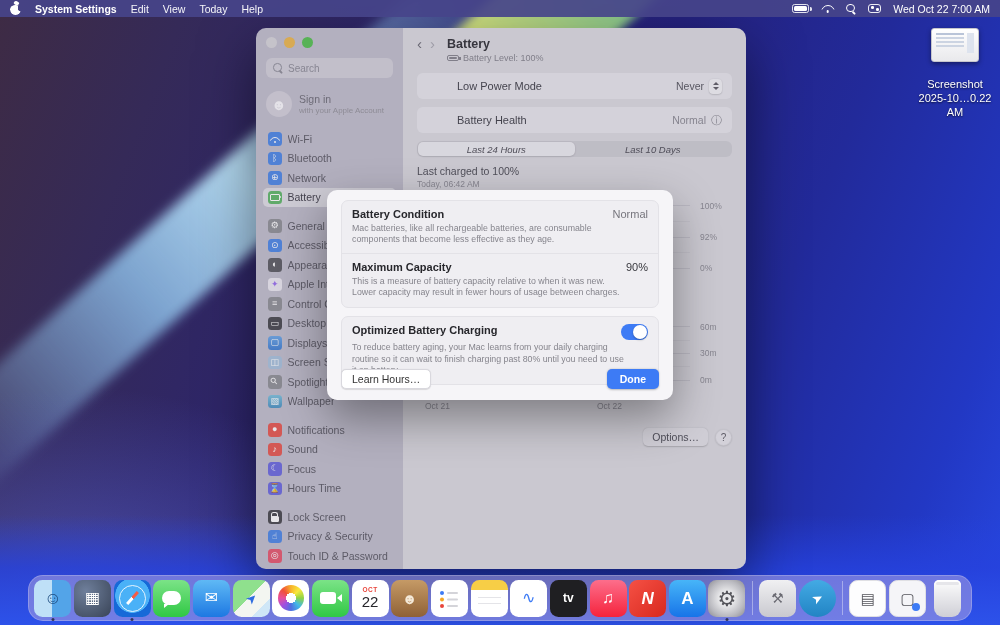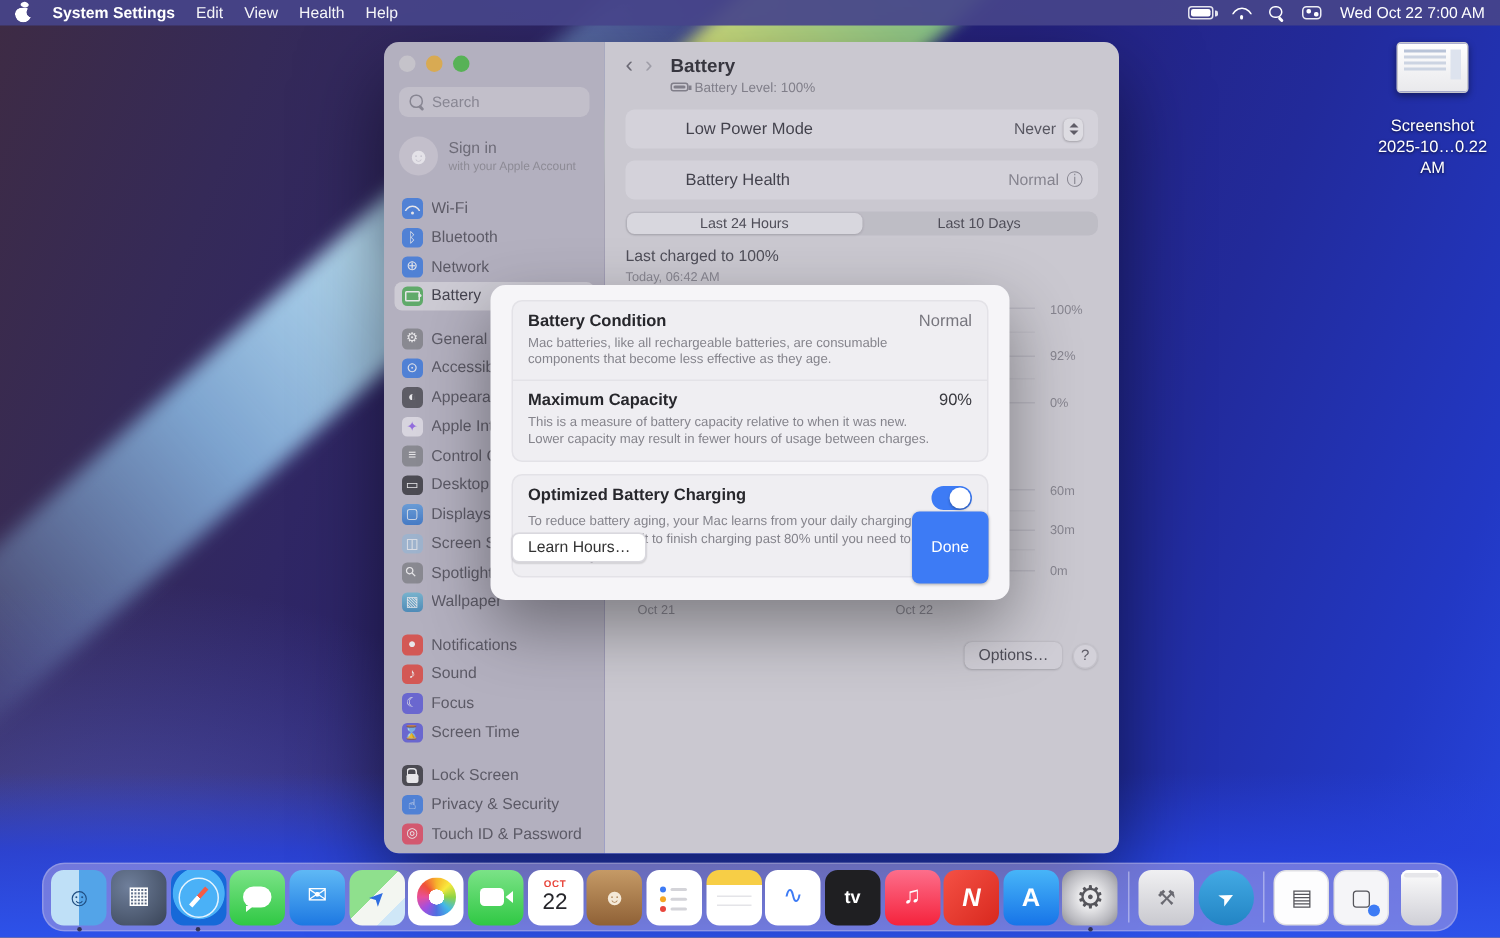--- a/index.html
+++ b/index.html
@@ -248,7 +248,7 @@
       <span id="mb-menus" style="display:flex;gap:14px;">
           <span class="mb-item">Edit</span>
           <span class="mb-item">View</span>
-          <span class="mb-item">Health</span>
+          <span class="mb-item">Today</span>
           <span class="mb-item">Help</span>
         </span>
     </div>

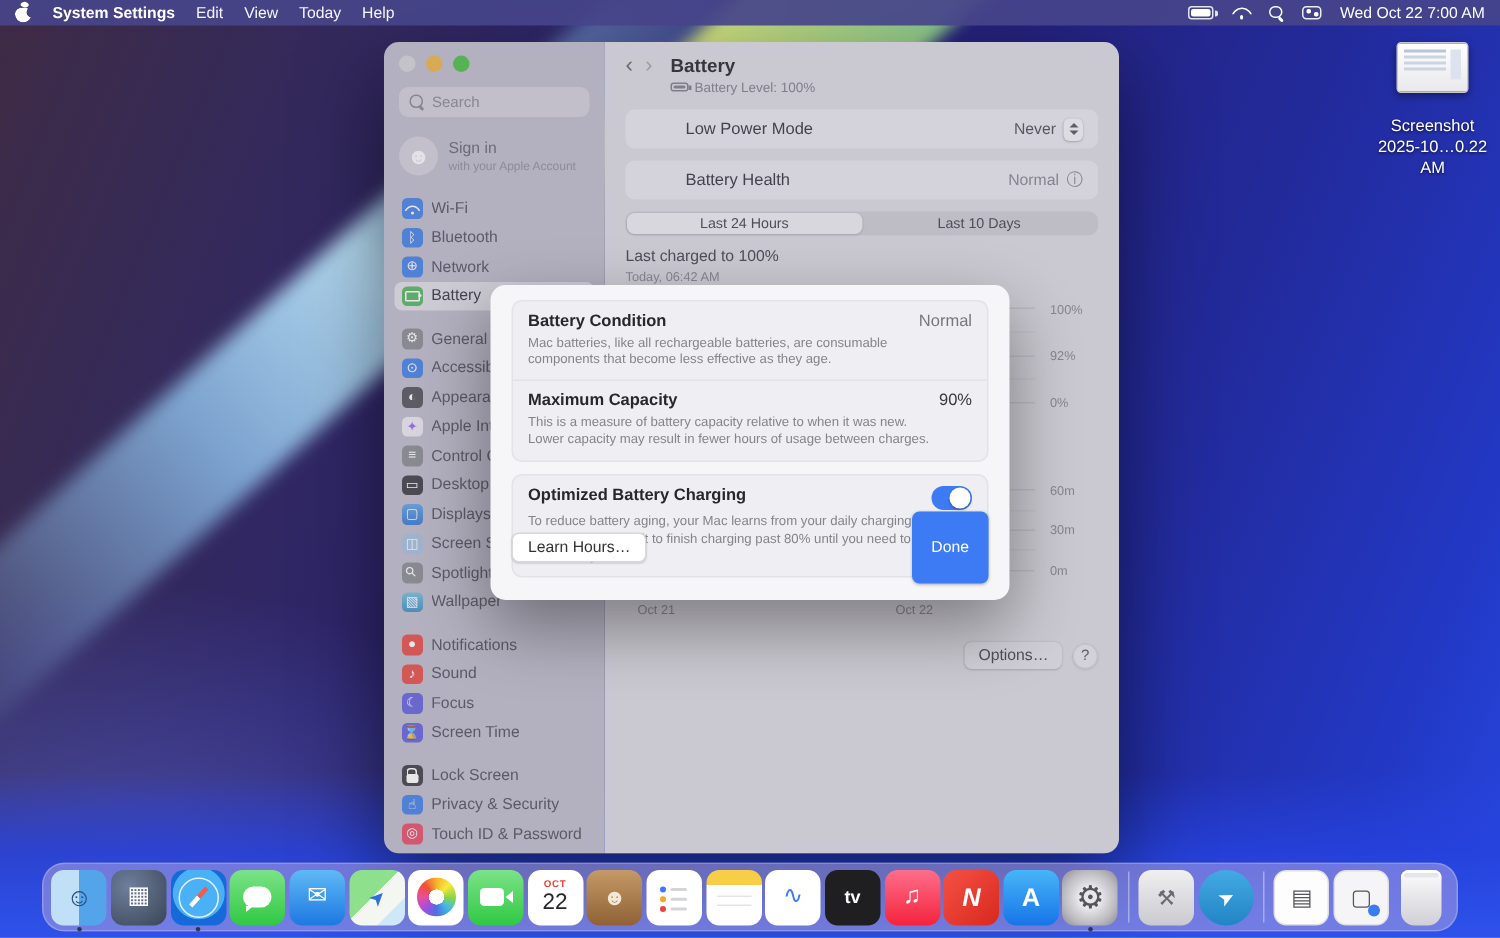--- a/index.html
+++ b/index.html
@@ -129,7 +129,7 @@
   .stp .up { border-bottom:3.5px solid #5c5b64; }
   .stp .dn { border-top:3.5px solid #5c5b64; }
   .info-ico { font-size:11px; color:#8b8a93; line-height:1; }
-  .tabs { margin-top:8px; height:16px; background:#cfced5; border-radius:6px; display:flex; padding:1px; }
+  .tabs { margin-top:8px; height:16px; background:#cfced5; border-radius:6px; display:flex; padding:1px;font-style:italic; }
   .tab { flex:1; display:flex; align-items:center; justify-content:center; font-size:9.5px; color:#4a4a53; border-radius:5px; }
   .tab.sel { background:#eeedf2; box-shadow:0 .5px 2px rgba(0,0,0,.18); }
   .charged { margin-top:8px; }

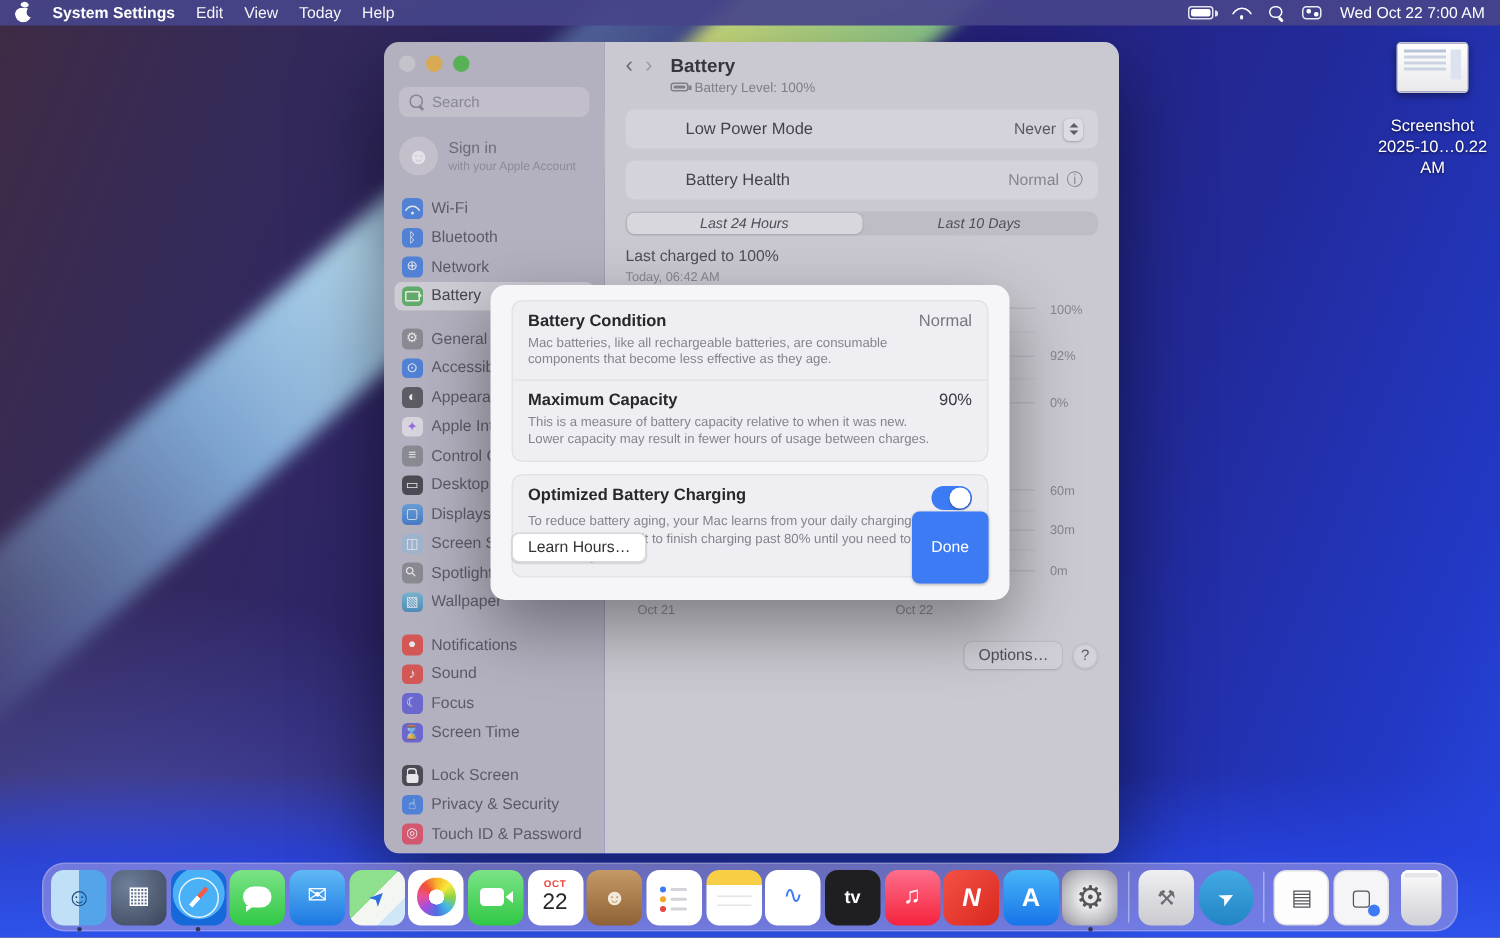--- a/index.html
+++ b/index.html
@@ -172,7 +172,7 @@
   .dlg-footer { position:absolute; left:14px; right:14px; bottom:11px; display:flex; justify-content:space-between; align-items:center; }
   .btn-plain { background:#ffffff; border:1px solid #d9d8de; border-radius:5px; padding:3px 10px; font-size:10.5px; color:#333;
     box-shadow:0 .5px 1px rgba(0,0,0,.12); }
-  .btn-primary { background:#3d7bf5; border-radius:5px; padding:18px 13px; font-size:10.5px; font-weight:400; color:#fff;
+  .btn-primary { background:#3d7bf5; border-radius:5px; padding:4px 13px; font-size:10.5px; font-weight:700; color:#fff;
     box-shadow:0 .5px 2px rgba(0,0,0,.25); }
 
   

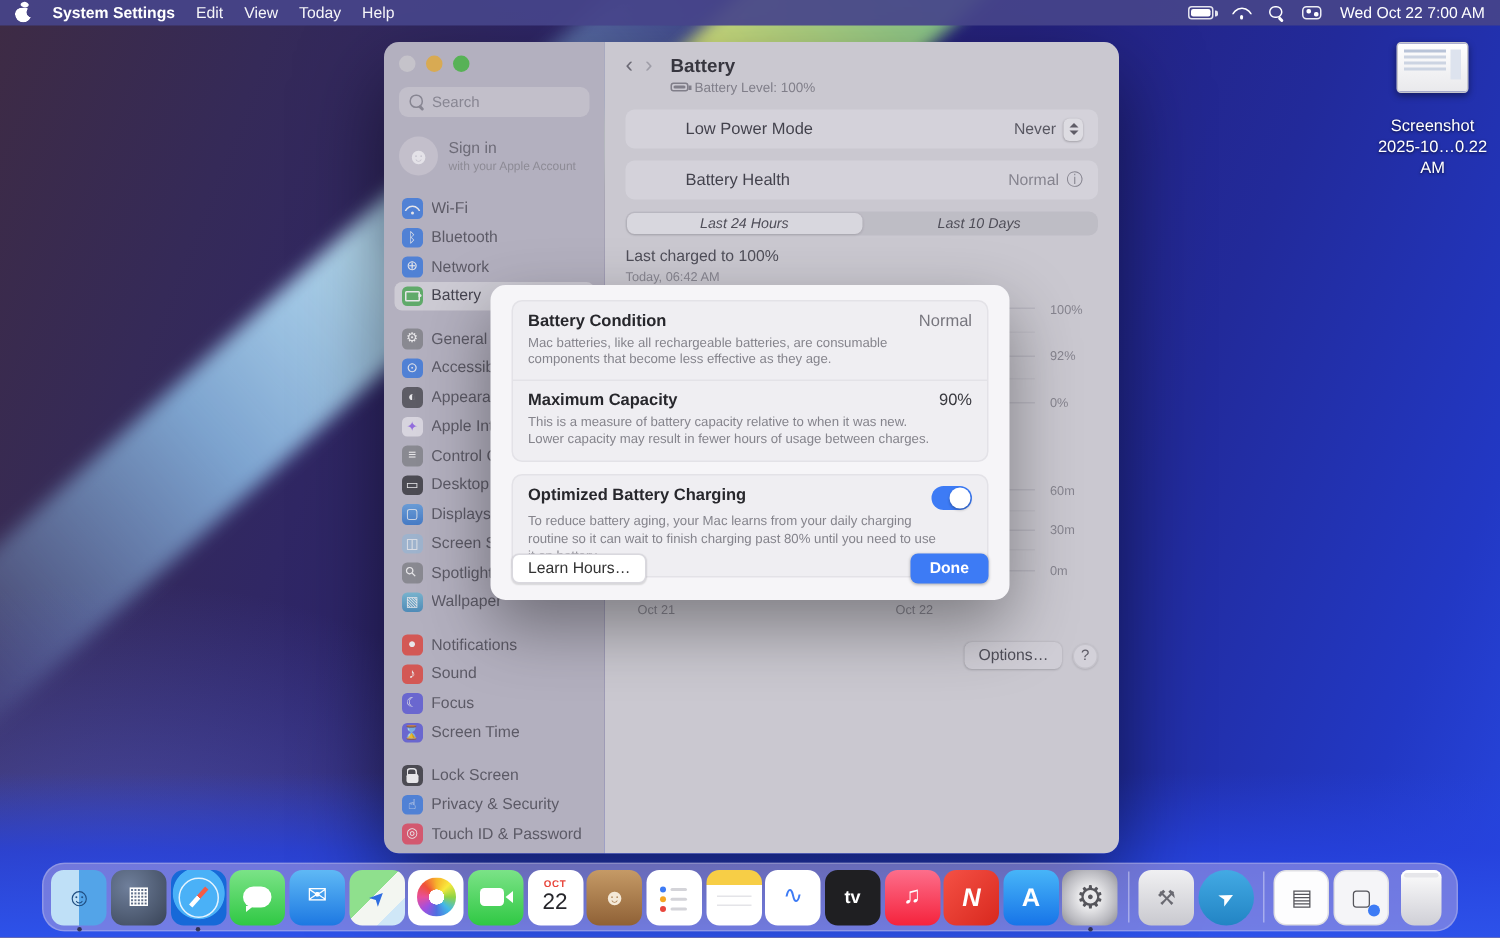--- a/index.html
+++ b/index.html
@@ -395,7 +395,7 @@
               <span class="sb-ic ic-screen-time">
                 <span>⌛</span>
               </span>
-              <span class="sb-lb">Screen Time</span>
+              <span class="sb-lb">Hours Time</span>
             </div>
           </div>
           <div class="sb-group">

